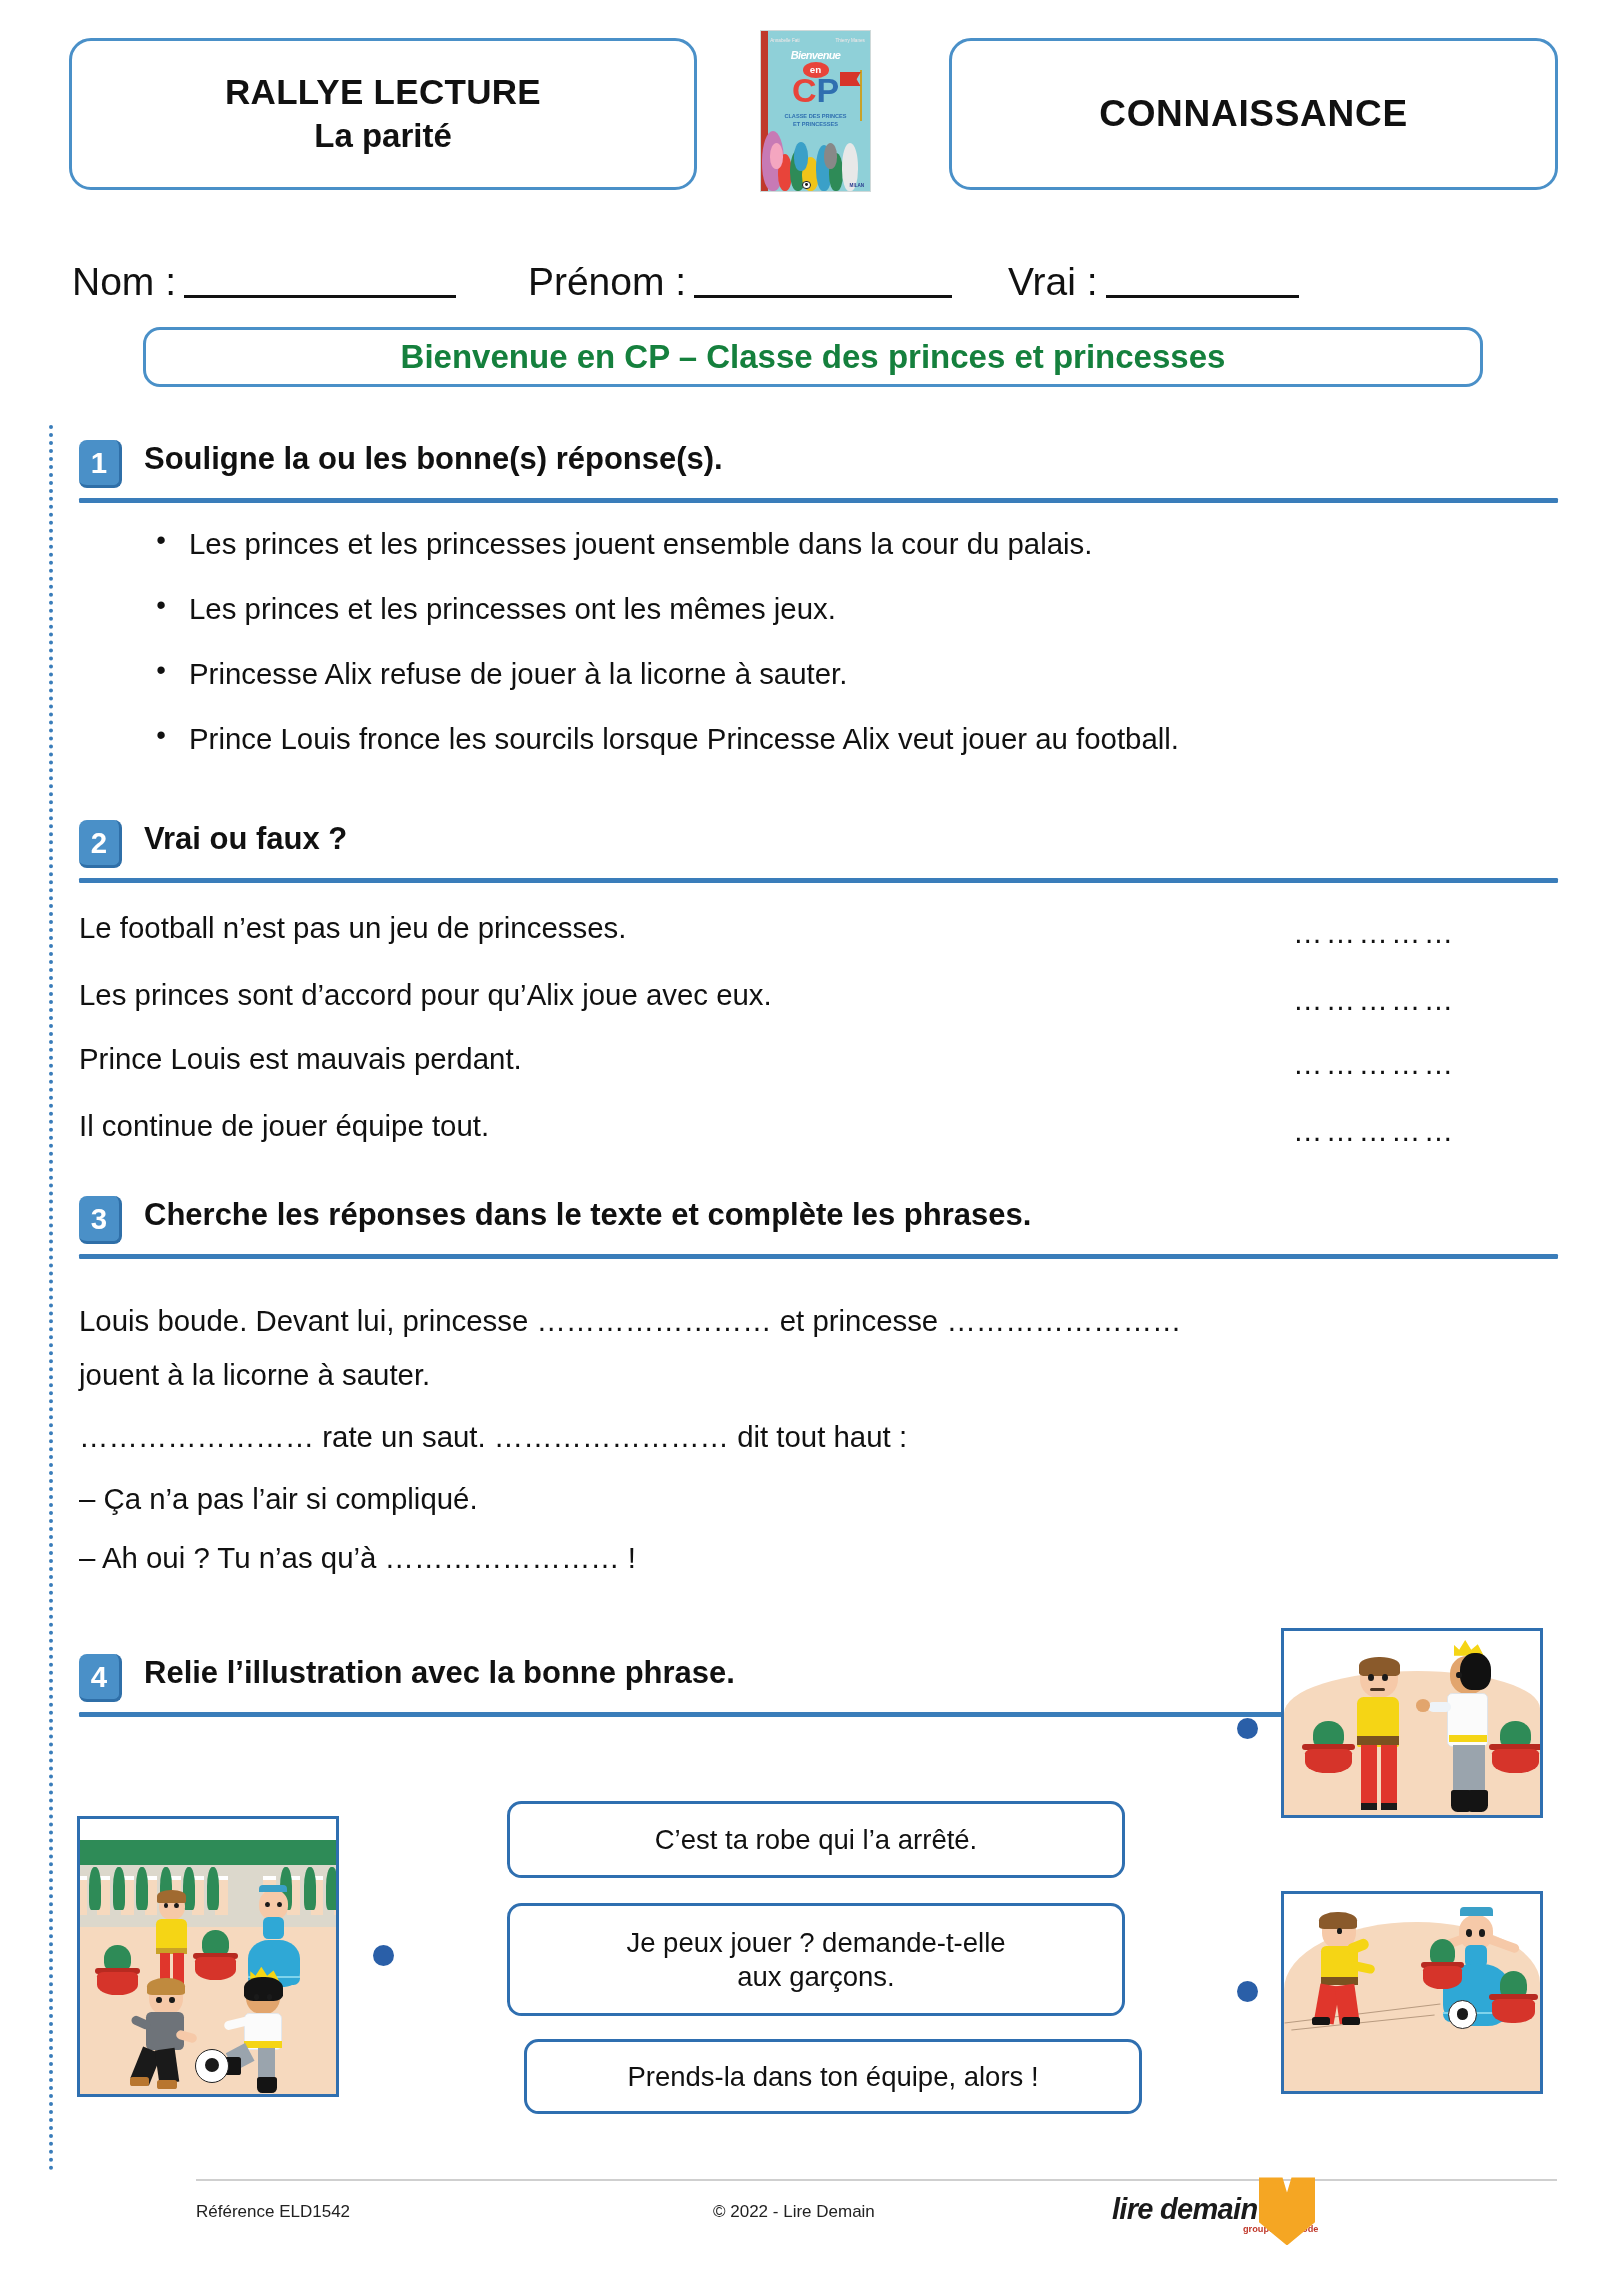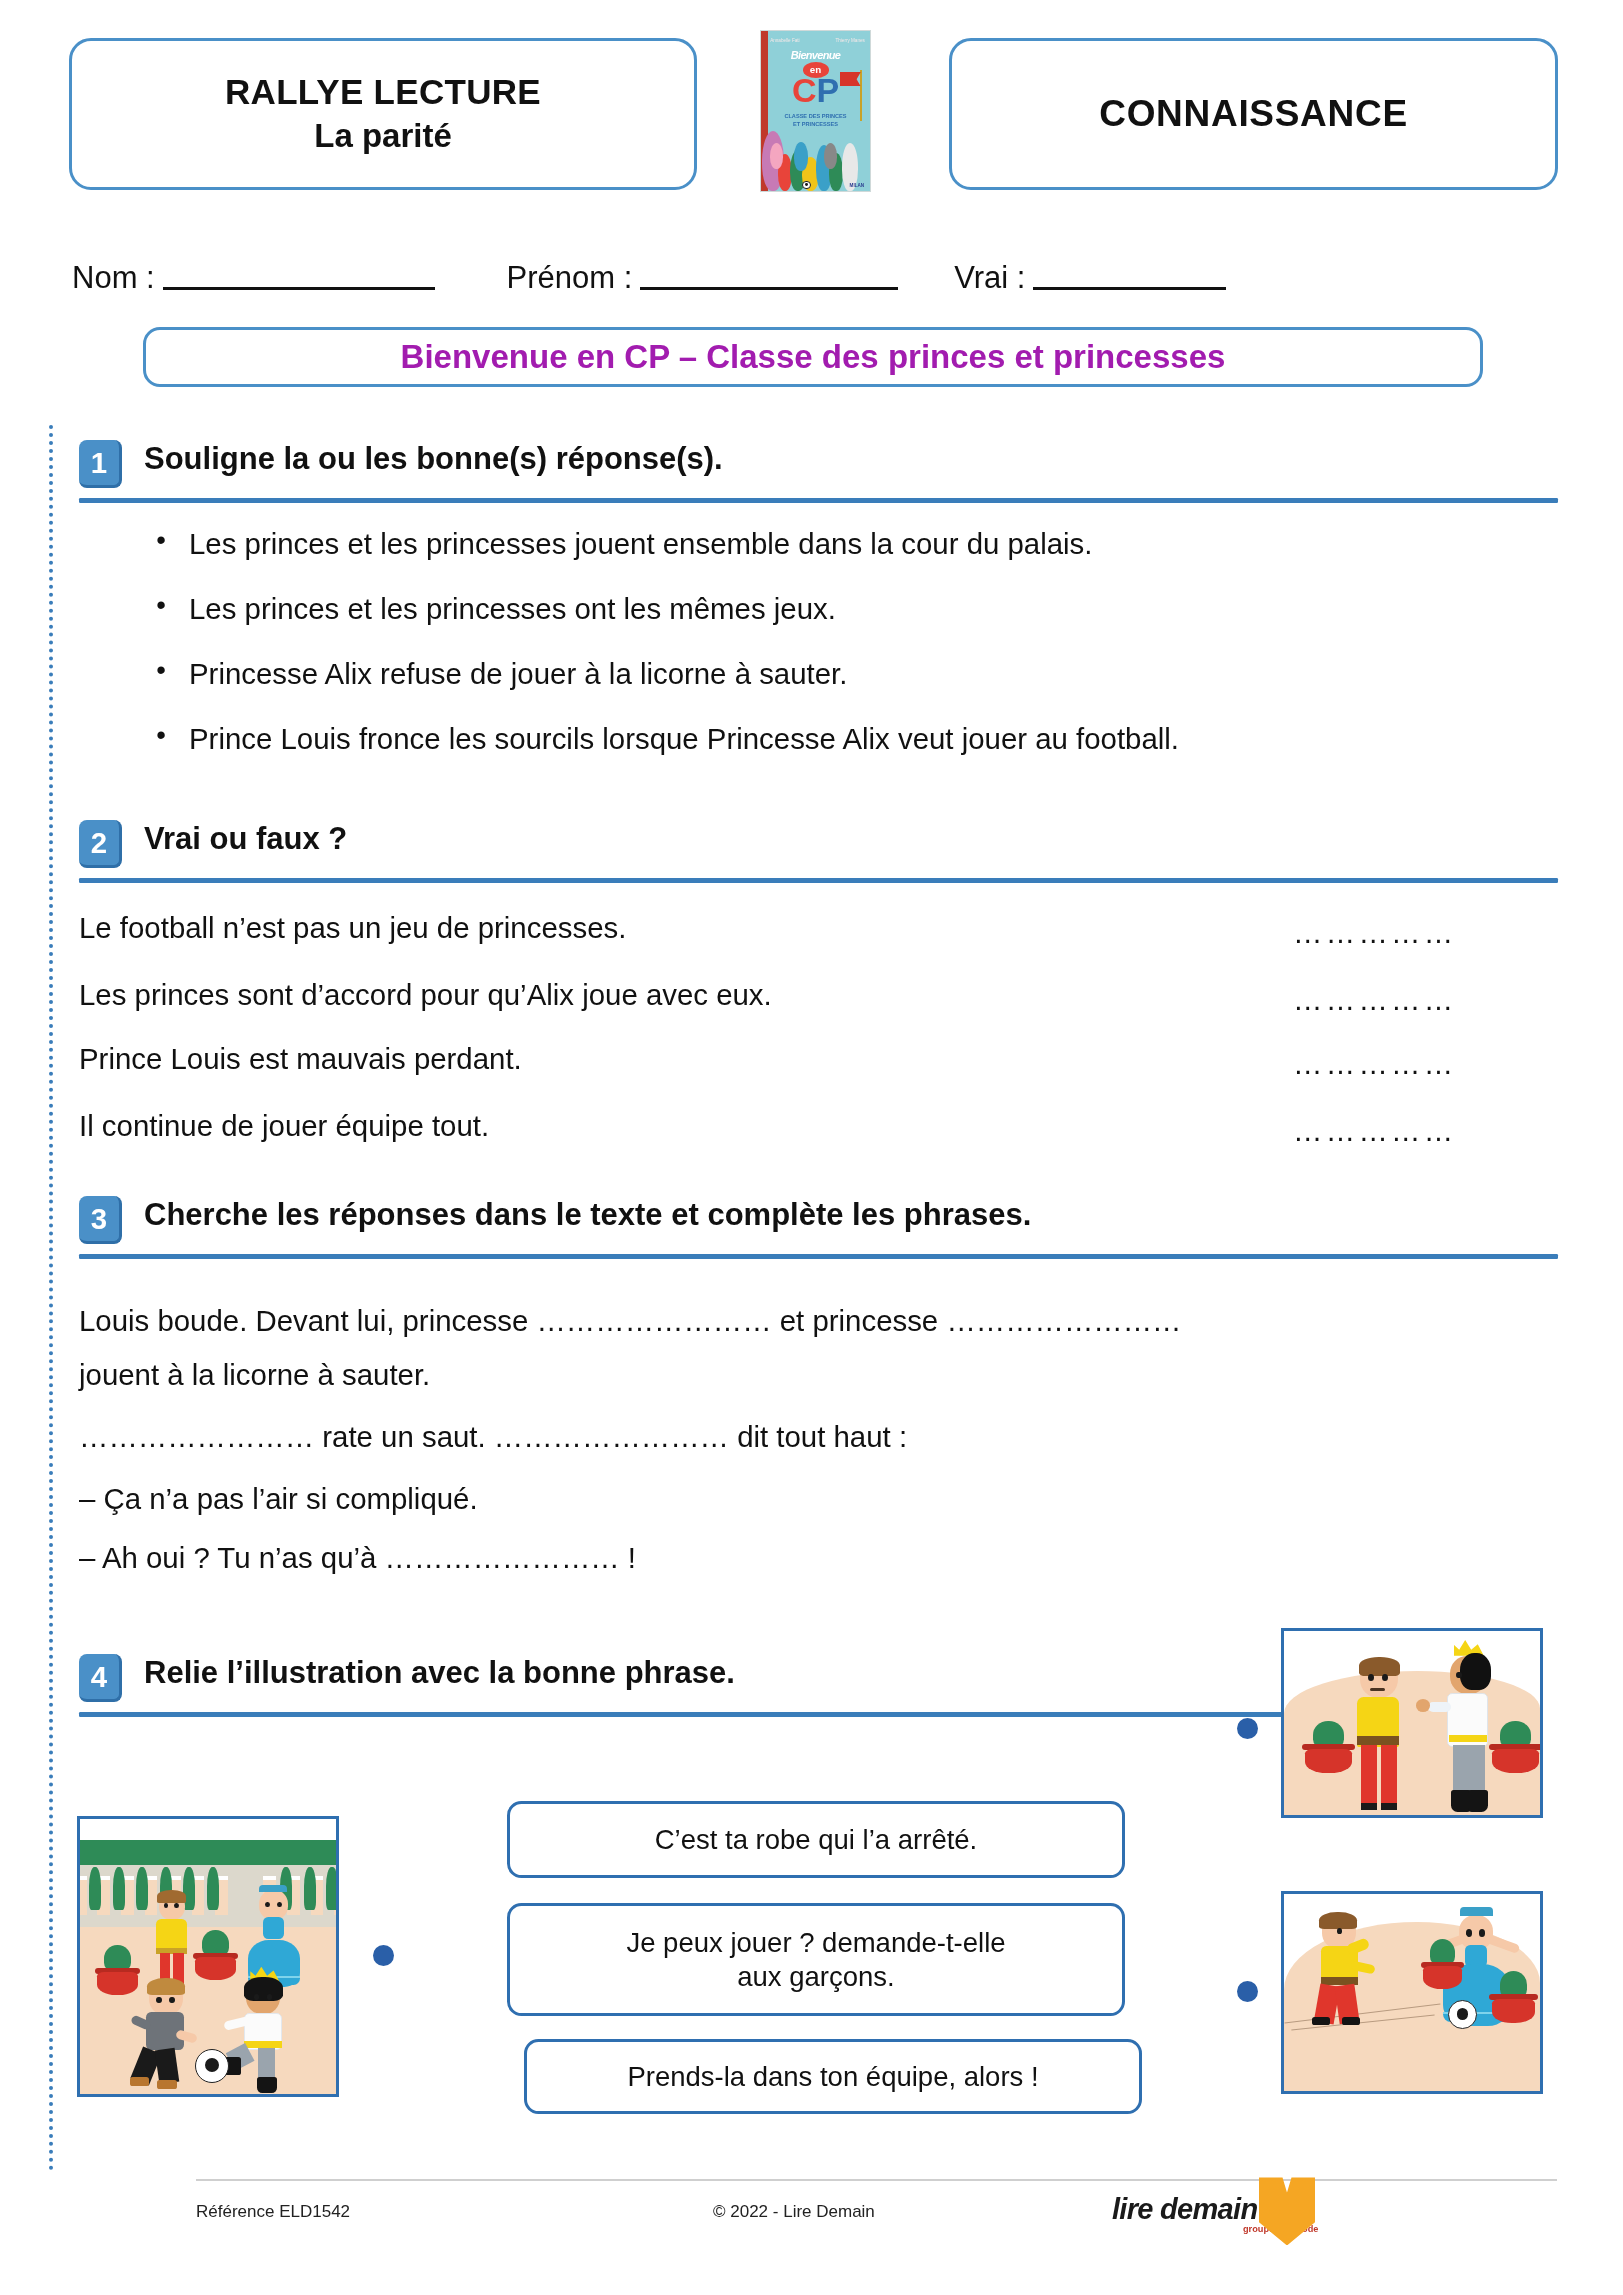--- a/index.html
+++ b/index.html
@@ -69,8 +69,8 @@
   .blob { position:absolute; border-radius:50% 50% 45% 45%; }
 
   
-  .nameline { position: absolute; left: 72px; top: 250px; width: 1485px; height: 46px;
-              display:flex; align-items:flex-end; font-size: 31px; color:#111; }
+  .nameline { position: absolute; left: 72px; top: 258px; width: 1485px; height: 46px;
+              display:flex; align-items:flex-end; font-size: 39px; color:#111; }
   .nameline .lbl { white-space: nowrap; }
   .nameline .blank { border-bottom: 3.9px solid #111; height: 5.2px; margin: 0 0 6.5px 7.9px; }
   .b1 { width: 272px; } .b2 { width: 258px; } .b3 { width: 193px; }

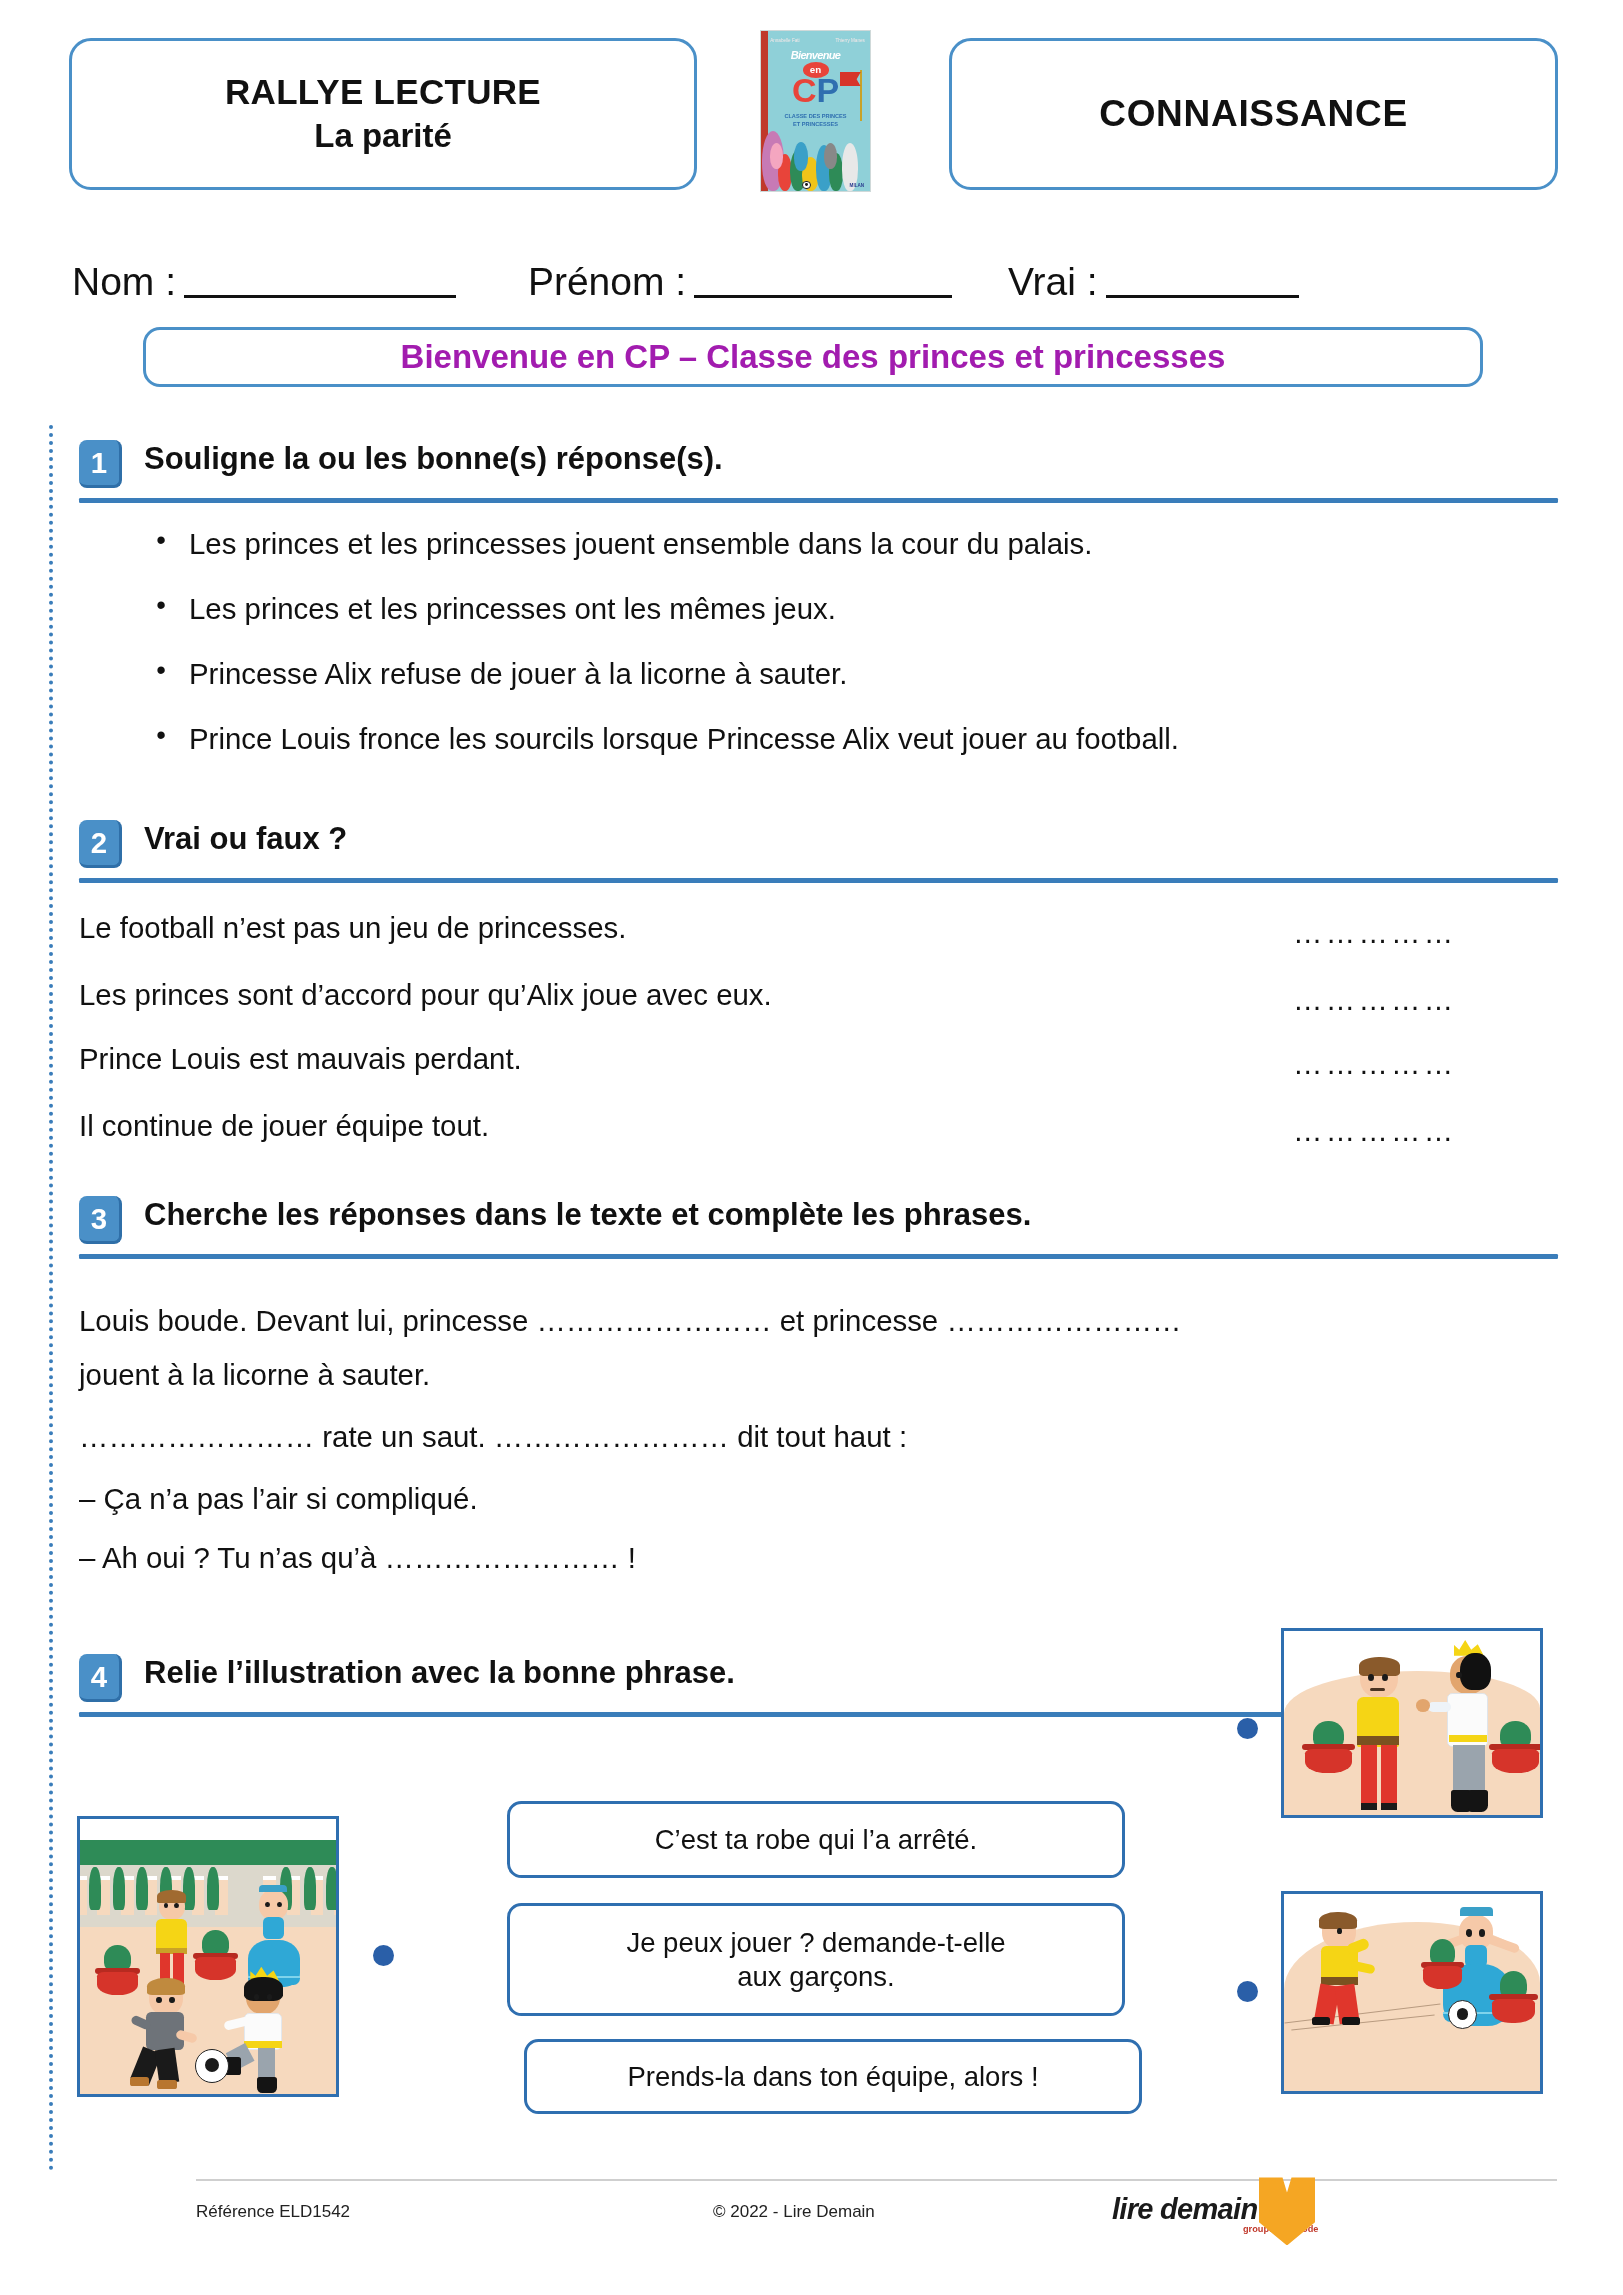--- a/index.html
+++ b/index.html
@@ -82,7 +82,7 @@
     border: 3.3px solid #4a90c8; border-radius: 17px; background:#fff;
     display:flex; align-items:center; justify-content:center;
   }
-  .banner span { font-size: 33px; font-weight: bold; color:#a21caf; }
+  .banner span { font-size: 33px; font-weight: bold; color:#15803d; }
 
   
   .ex-head { position: absolute; left: 79px; width: 1479px; height: 63px; }

